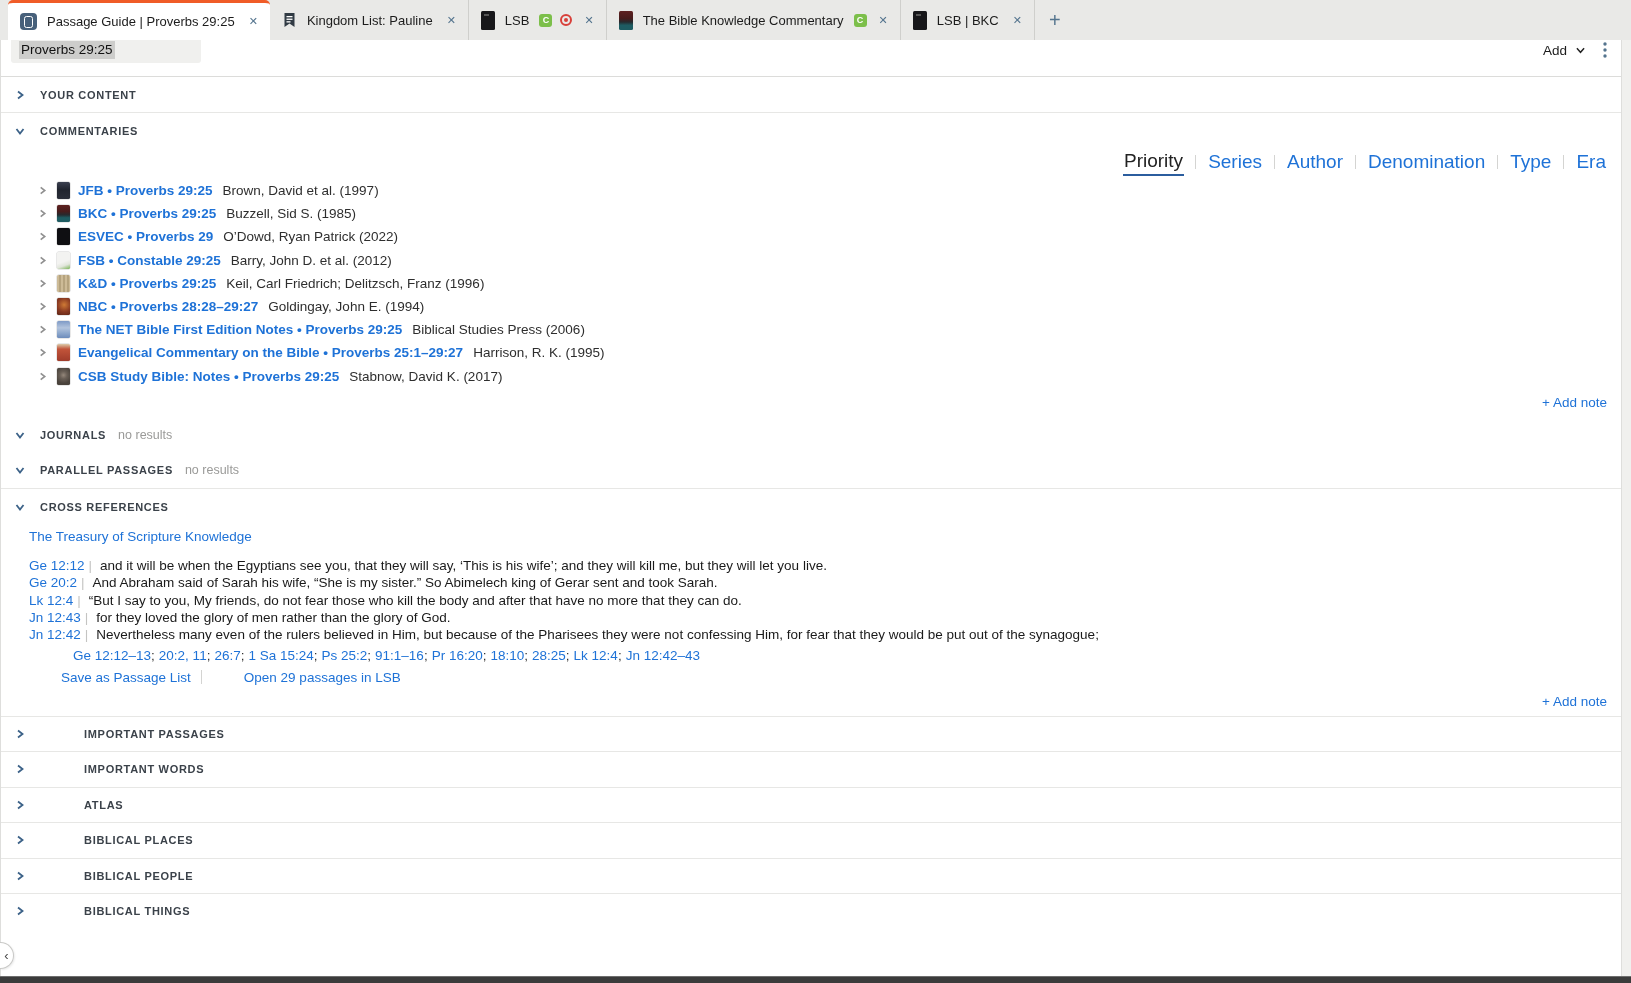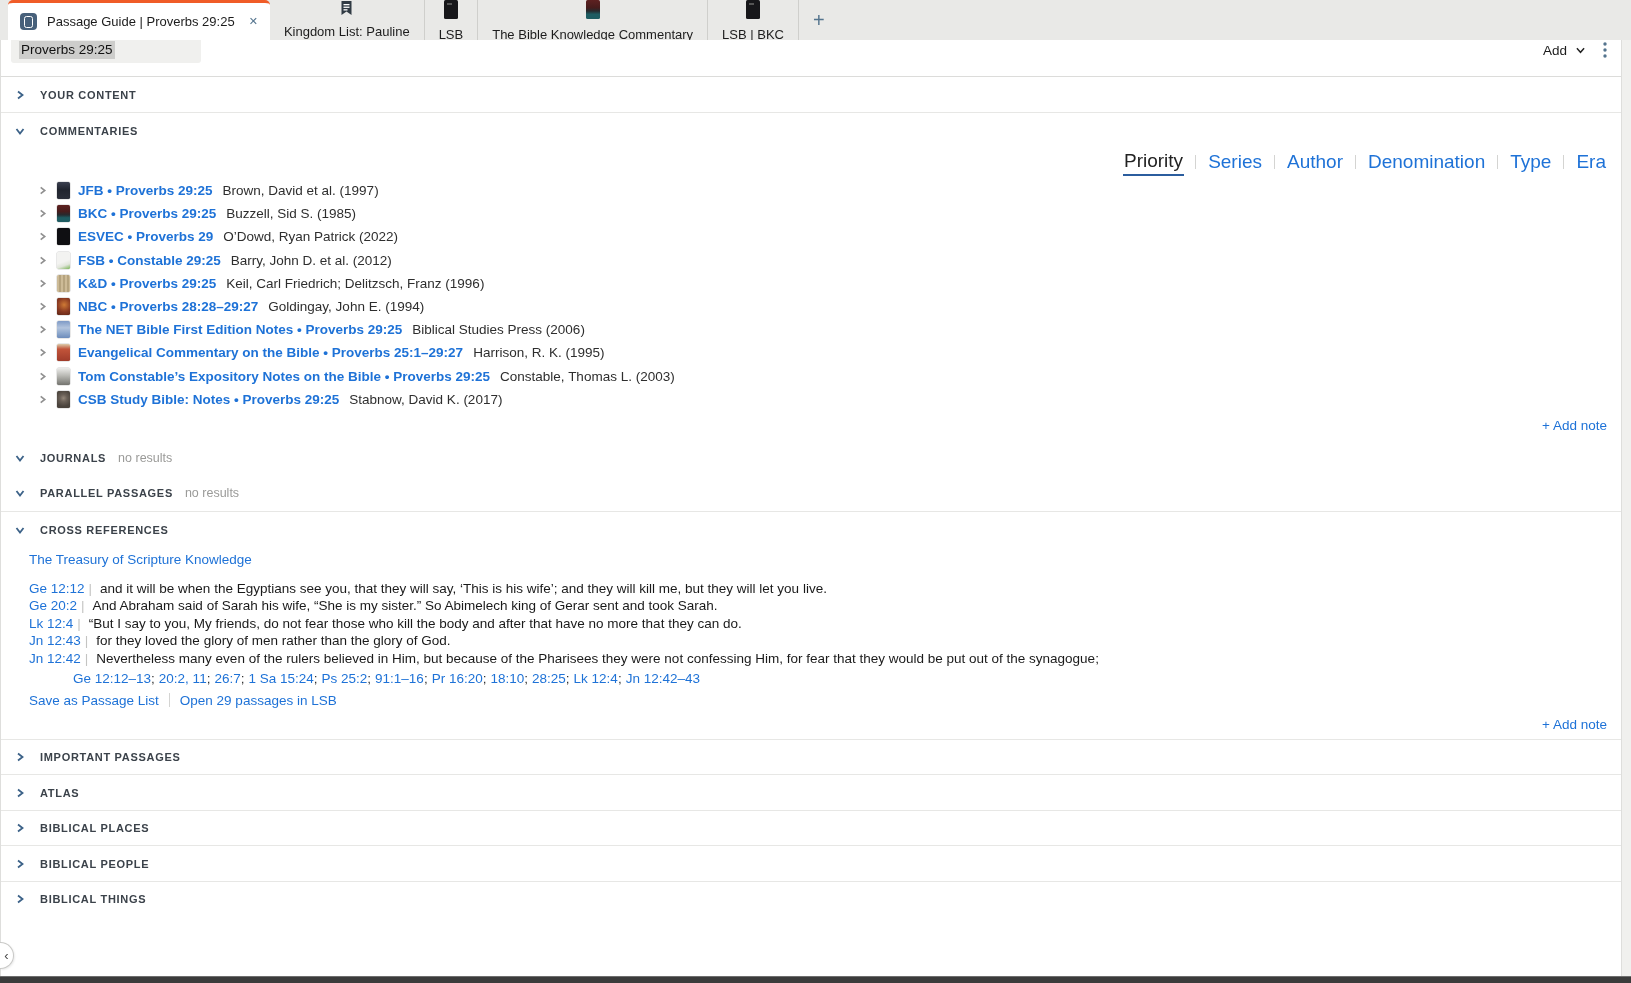--- a/index.html
+++ b/index.html
@@ -11,7 +11,7 @@
   .tabbar { height:40px; display:flex; align-items:stretch; padding-left:8px; background:#e9e9e7; }
   .tab { display:flex; align-items:center; gap:8px; padding:0 12px; font-size:13px; color:#1c1c1c;
          cursor:pointer; position:relative; white-space:nowrap; }
-  .tab:not(.active) { border-right:1px solid #cfcfcc;flex-direction:column; }
+  .tab:not(.active) { border-right:1px solid #cfcfcc; }
   .tab.active { background:#fff; border-radius:5px 5px 0 0; border-top:3px solid var(--accent,#f05c28); padding-top:0; }
   .tab .tablabel { padding:0 2px; }
   .tab .close { color:#54748e; font-size:11px; font-weight:700; margin-left:4px; cursor:pointer; }

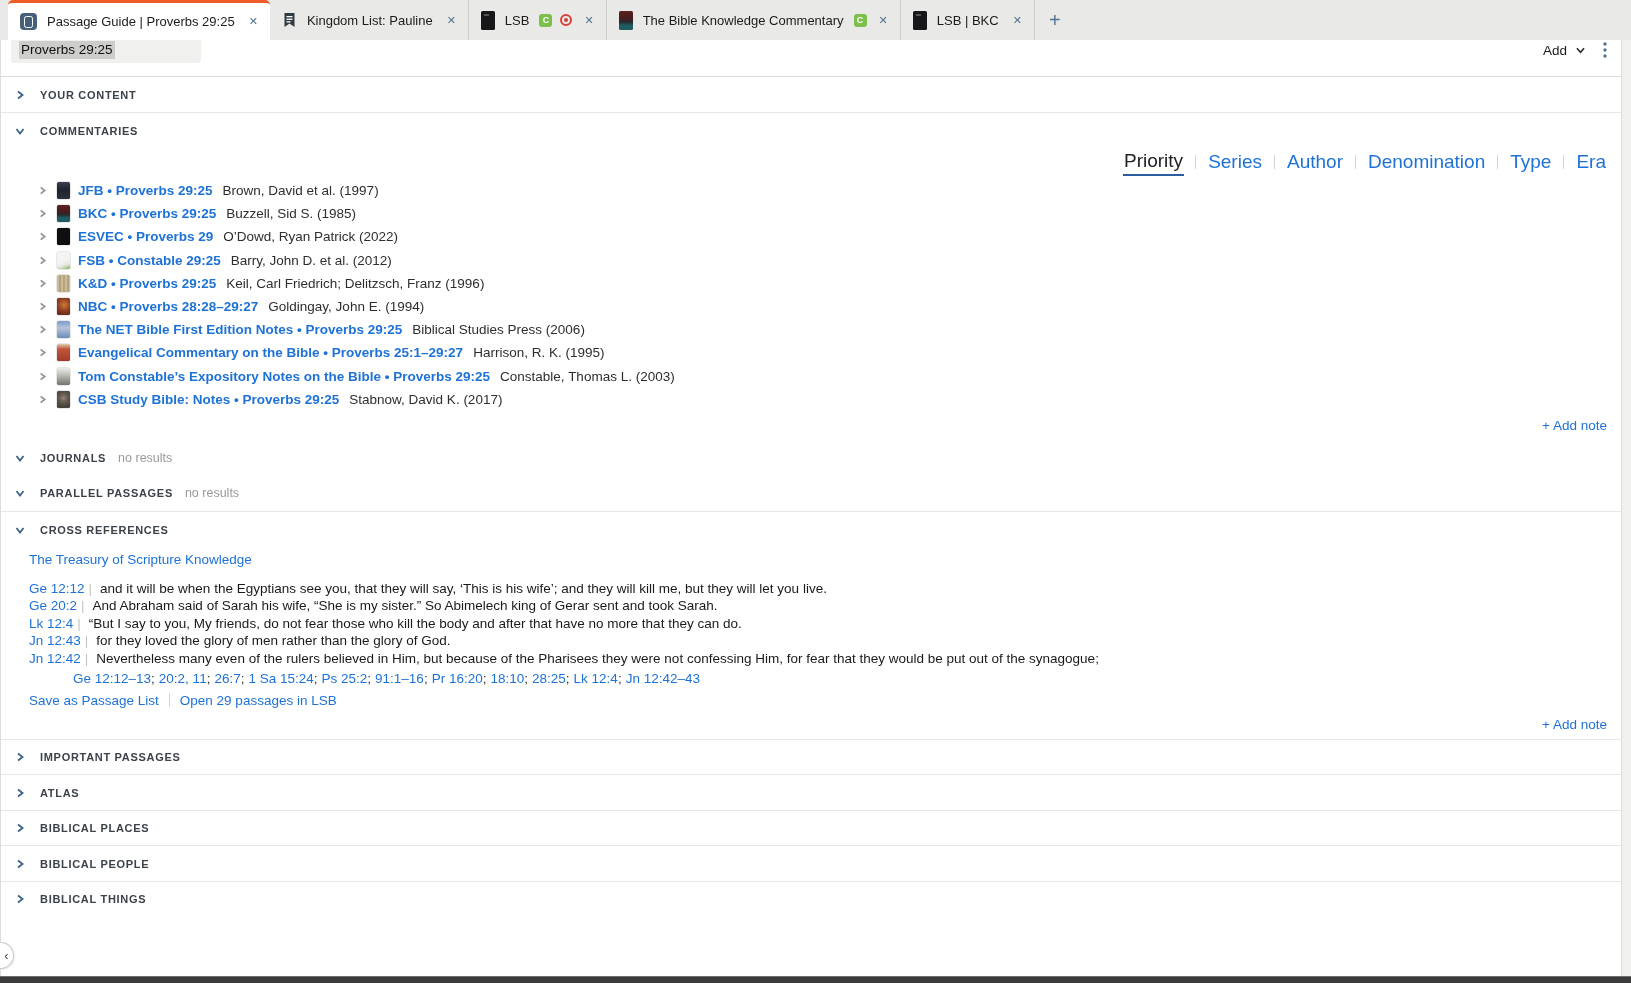--- a/index.html
+++ b/index.html
@@ -282,16 +282,6 @@
                 <path d="M3 1.5 L7.5 5 L3 8.5" fill="none" stroke="#909090" stroke-width="1.8"></path>
               </svg>
             </span>
-            <span class="cover" style="background: linear-gradient(rgb(236, 236, 234) 0%, rgb(185, 185, 180) 45%, rgb(116, 116, 111) 100%);"></span>
-            <span class="comm-title">Tom Constable’s Expository Notes on the Bible • Proverbs 29:25</span>
-            <span class="comm-author">Constable, Thomas L. (2003)</span>
-          </div>
-          <div class="comm-row">
-            <span class="rowchev">
-              <svg width="9" height="9" viewBox="0 0 10 10">
-                <path d="M3 1.5 L7.5 5 L3 8.5" fill="none" stroke="#909090" stroke-width="1.8"></path>
-              </svg>
-            </span>
             <span class="cover" style="background: radial-gradient(circle at 50% 42%, rgb(148, 135, 122) 0%, rgb(106, 96, 87) 30%, rgb(74, 67, 60) 70%);"></span>
             <span class="comm-title">CSB Study Bible: Notes • Proverbs 29:25</span>
             <span class="comm-author">Stabnow, David K. (2017)</span>

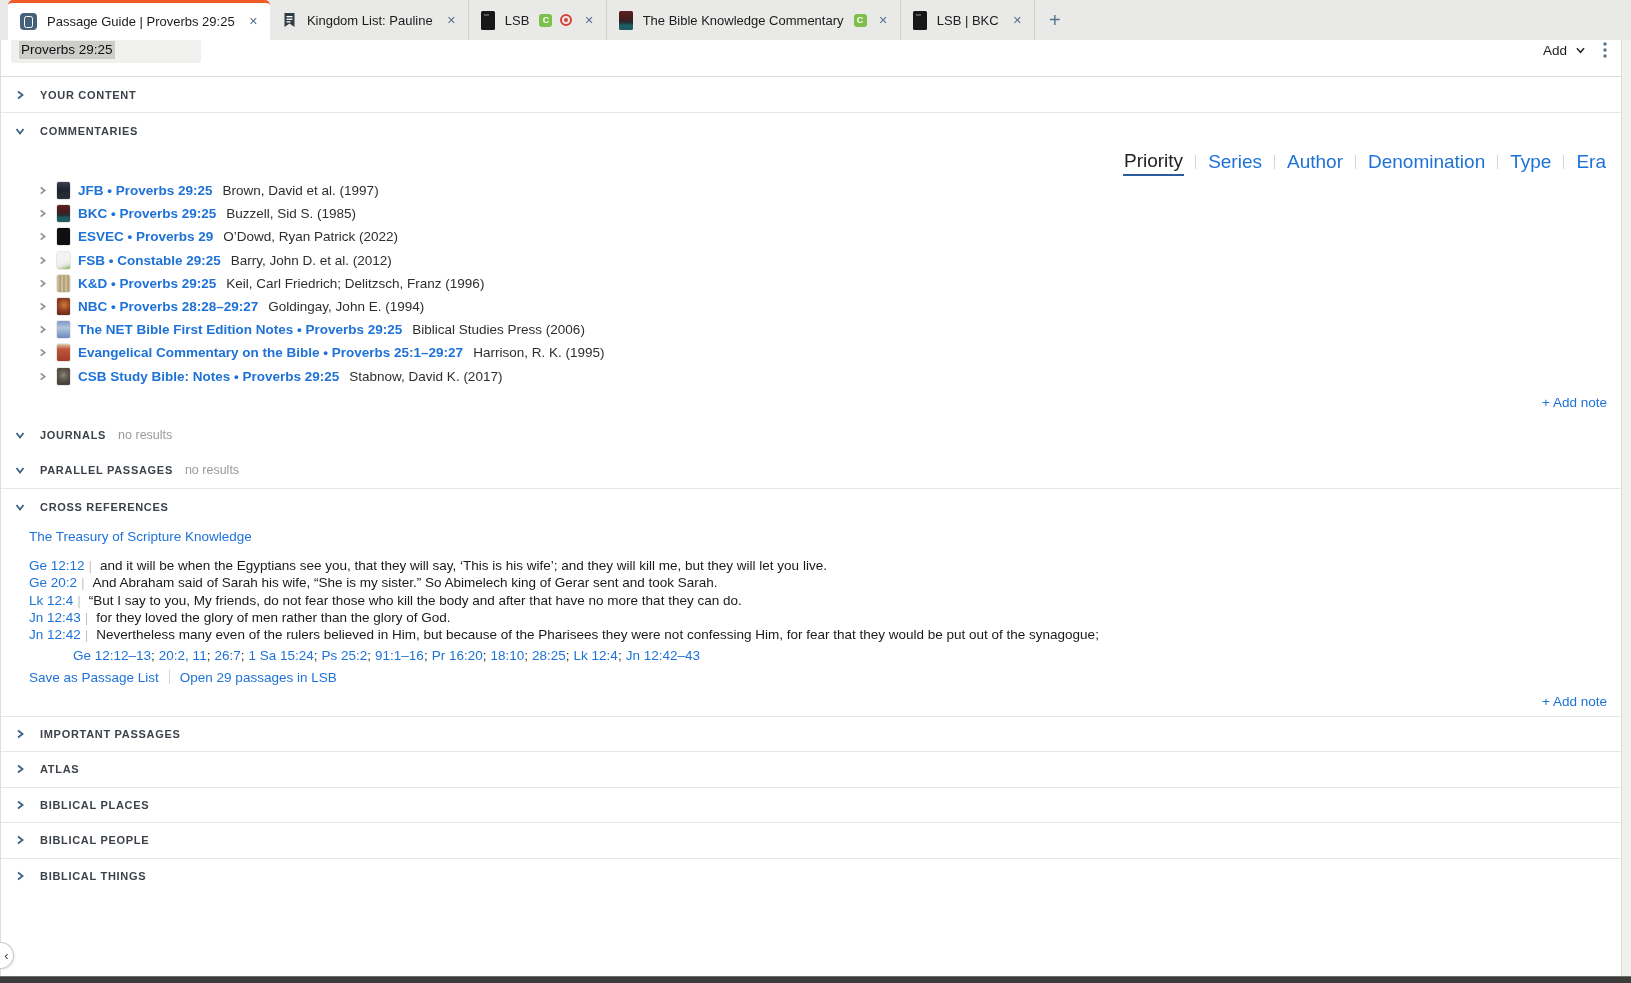--- a/index.html
+++ b/index.html
@@ -85,7 +85,7 @@
   .refl { color:var(--link-blue,#1e72d7); cursor:pointer; }
   .refsep { color:#333; margin-right:4px; }
   .actions-line { margin-top:2px; height:21px; padding-left:28px; display:flex; align-items:center; font-size:13.5px; }
-  .action-link { color:var(--link-blue,#1e72d7); cursor:pointer; }
+  .action-link { color:var(--link-blue,#1e72d7); cursor:pointer;margin-left:32px; }
   .actbar { width:1px; height:14px; background:#d4d4d2; margin:0 10px; }
   .xref-addnote { height:28px; display:flex; align-items:center; justify-content:flex-end; padding-right:14px; }
 

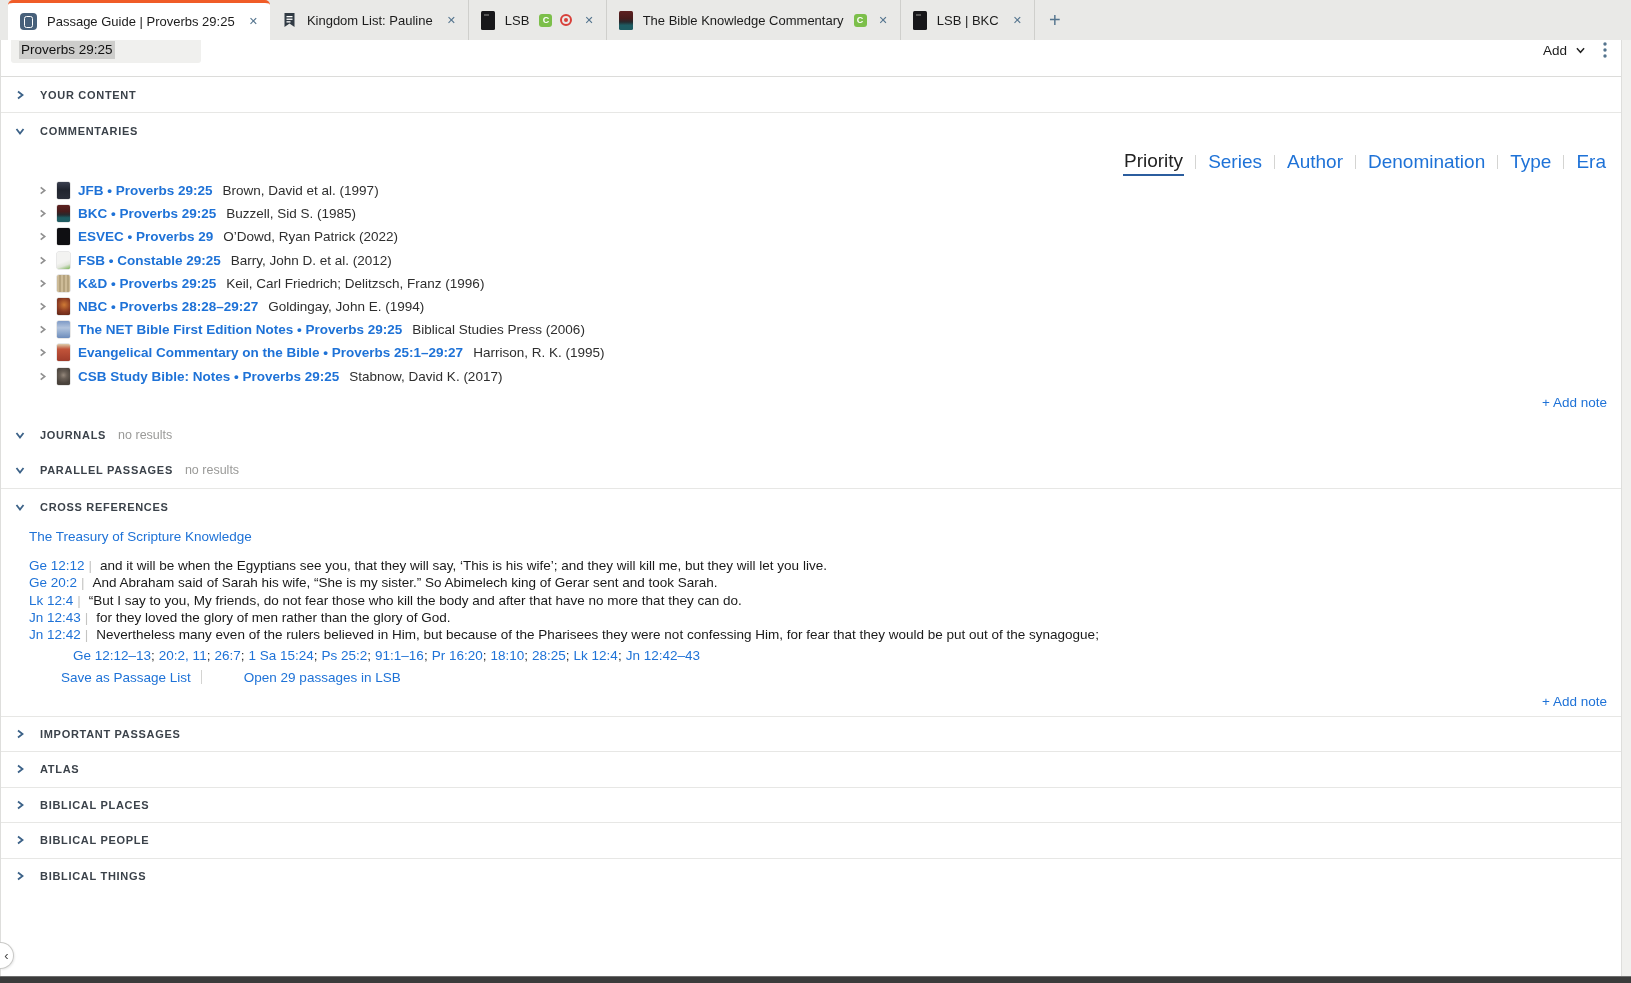--- a/index.html
+++ b/index.html
@@ -89,7 +89,7 @@
   .actbar { width:1px; height:14px; background:#d4d4d2; margin:0 10px; }
   .xref-addnote { height:28px; display:flex; align-items:center; justify-content:flex-end; padding-right:14px; }
 
-  .bottom-secs .section-row { height:35.5px; border-top:1px solid #e7e7e5; }
+  .bottom-secs .section-row { height:35.5px; border-top:1px solid #e7e7e5;gap:44px; }
 
   
   .bottombar { position:absolute; left:0; right:0; bottom:0; height:7px; background:#3b3b3b; border-top:1px solid #6e6e6e; }

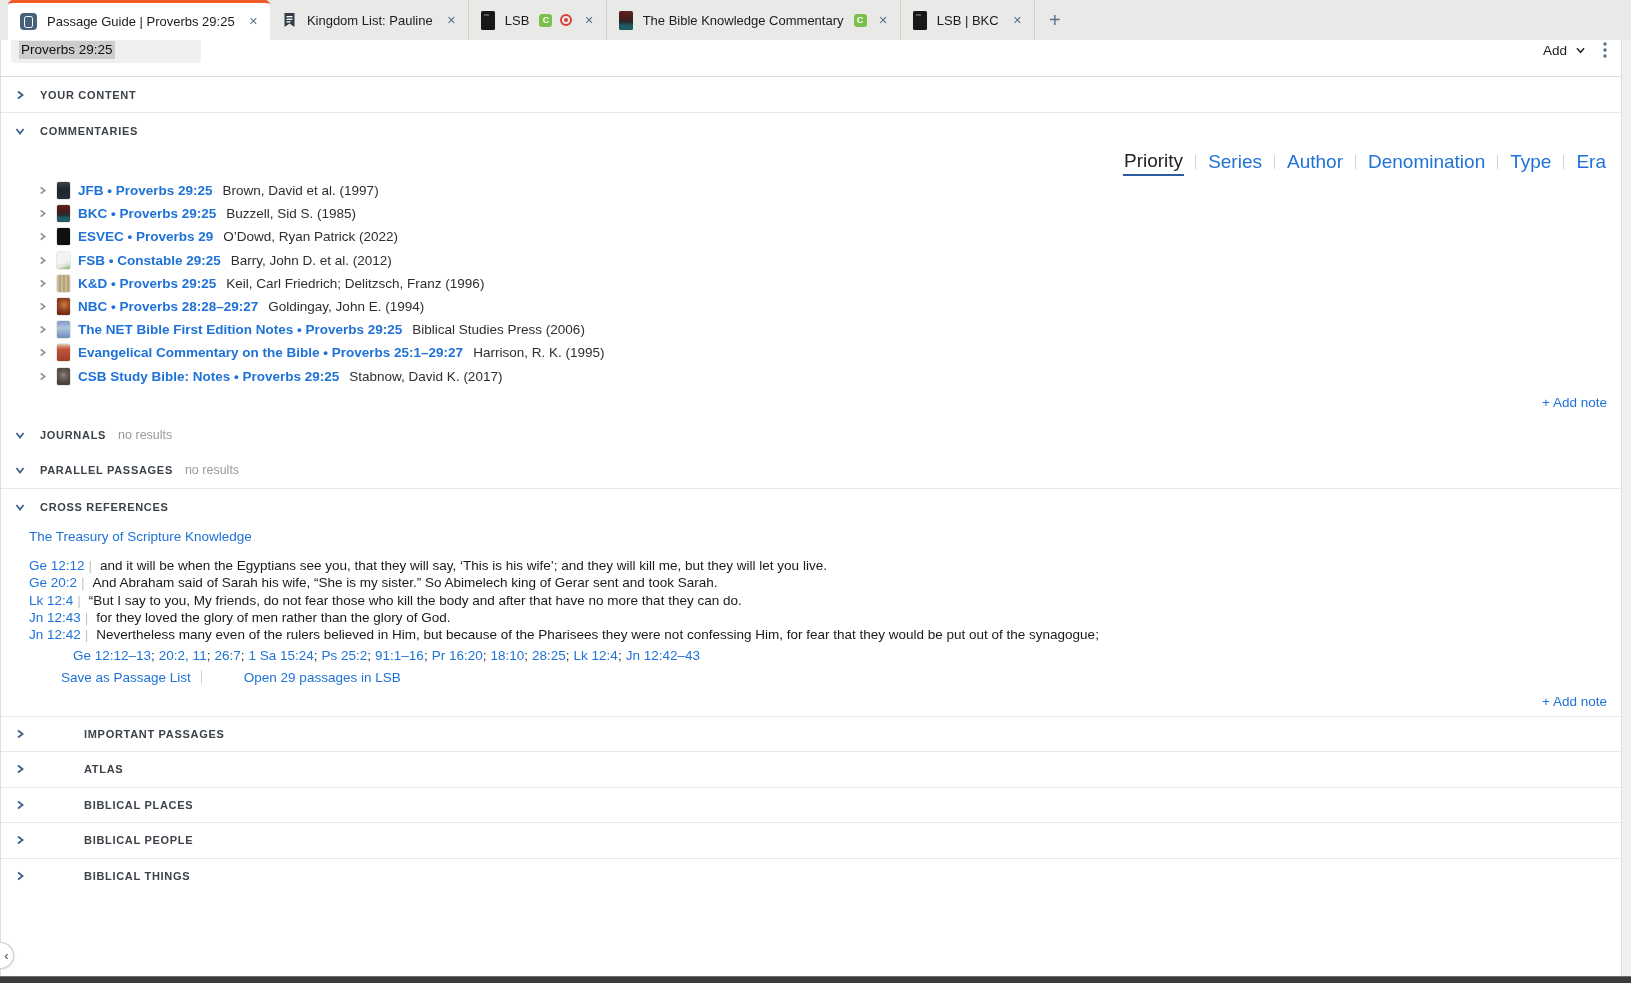--- a/index.html
+++ b/index.html
@@ -380,6 +380,14 @@
               <path d="M3 1.5 L7.5 5 L3 8.5" fill="none" stroke="#3c6288" stroke-width="1.8"></path>
             </svg>
           </span>
+          <span class="seclabel">IMPORTANT WORDS</span>
+        </div>
+        <div class="section-row">
+          <span class="chev">
+            <svg width="10" height="10" viewBox="0 0 10 10">
+              <path d="M3 1.5 L7.5 5 L3 8.5" fill="none" stroke="#3c6288" stroke-width="1.8"></path>
+            </svg>
+          </span>
           <span class="seclabel">ATLAS</span>
         </div>
         <div class="section-row">

